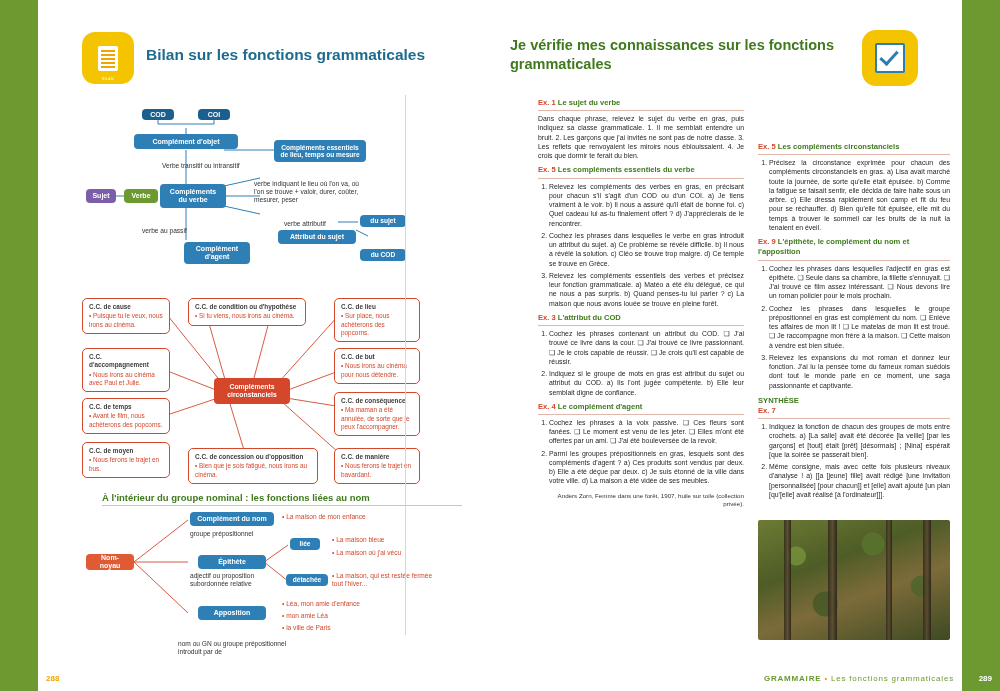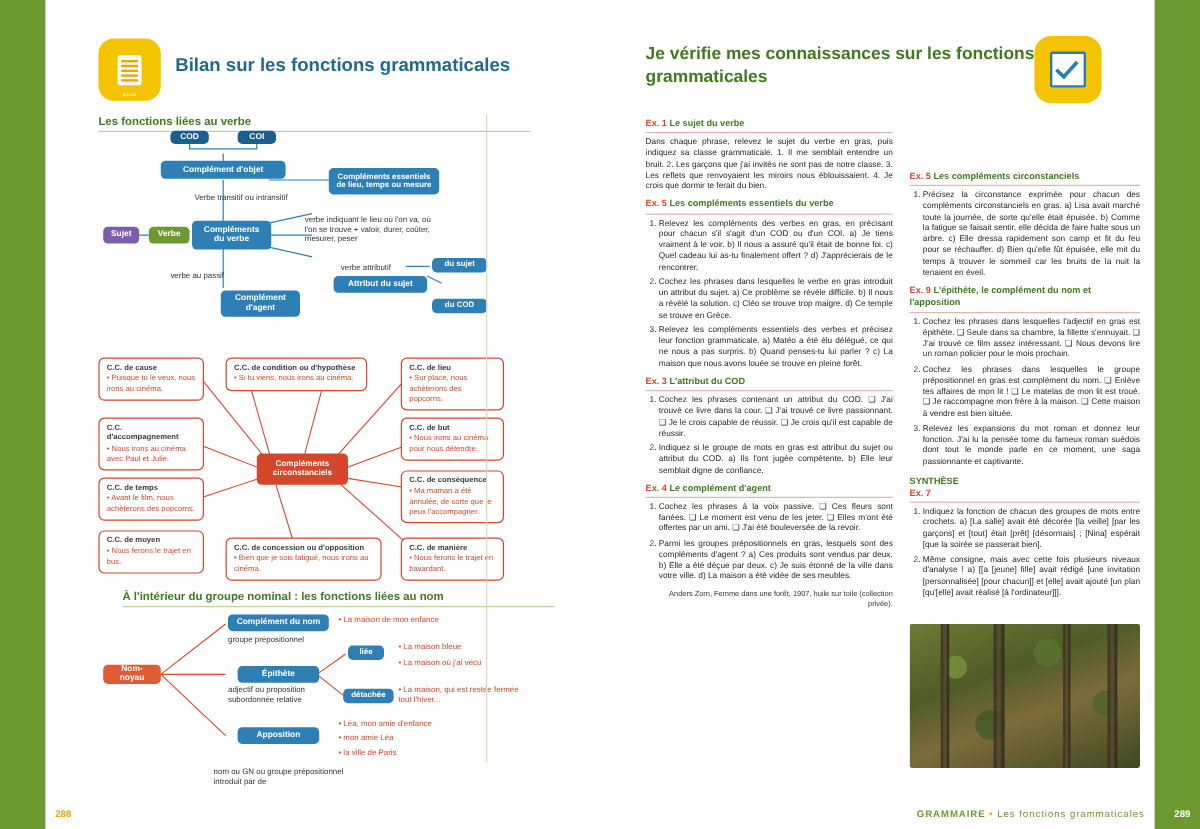--- a/index.html
+++ b/index.html
@@ -72,7 +72,7 @@
   }
   .badge-right .chk{width:26px;height:26px;border:2px solid #2b7fb0;background:#fff;border-radius:2px;position:relative;}
   .badge-right .chk:after{content:"";position:absolute;left:7px;top:2px;width:7px;height:15px;border:solid #2b7fb0;border-width:0 3px 3px 0;transform:rotate(42deg);}
-  .title-right{position:absolute;left:538px;top:36px;width:330px;font-size:14.5px;font-weight:bold;color:#3f7a1c;line-height:1.28;}
+  .title-right{position:absolute;left:510px;top:36px;width:330px;font-size:14.5px;font-weight:bold;color:#3f7a1c;line-height:1.28;}
 
   .rcol{position:absolute;top:98px;font-size:6.9px;line-height:1.34;color:#1f1f1f;}
   .rcol-a{left:538px;width:206px;}

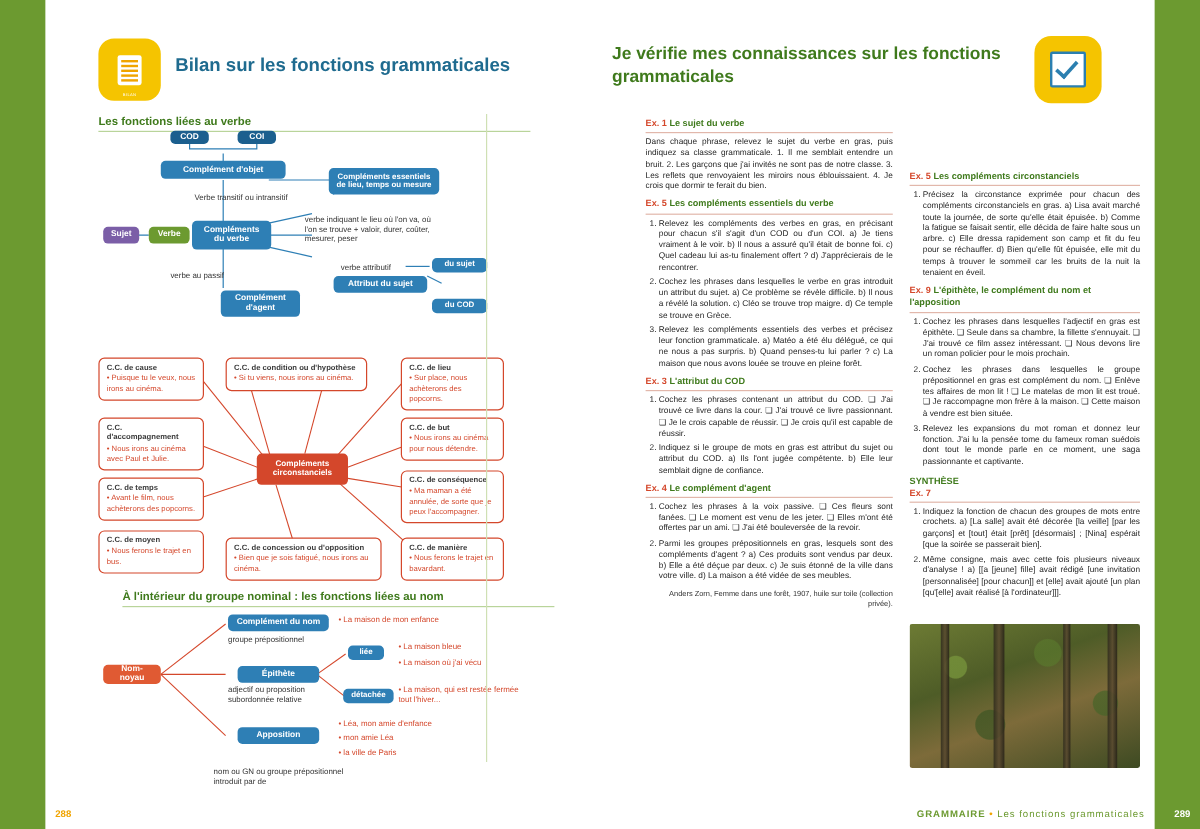--- a/index.html
+++ b/index.html
@@ -159,9 +159,6 @@
       </g>
     </svg>
 
-    <div class="sec-h" style="left:44px;top:96px;width:360px;">
-      <span>Les fonctions liées au verbe</span><span class="rule"></span>
-    </div>
 
     <div class="node n-blue-d" style="left:104px;top:109px;width:32px;height:11px;font-size:7px;">COD</div>
     <div class="node n-blue-d" style="left:160px;top:109px;width:32px;height:11px;font-size:7px;">COI</div>

